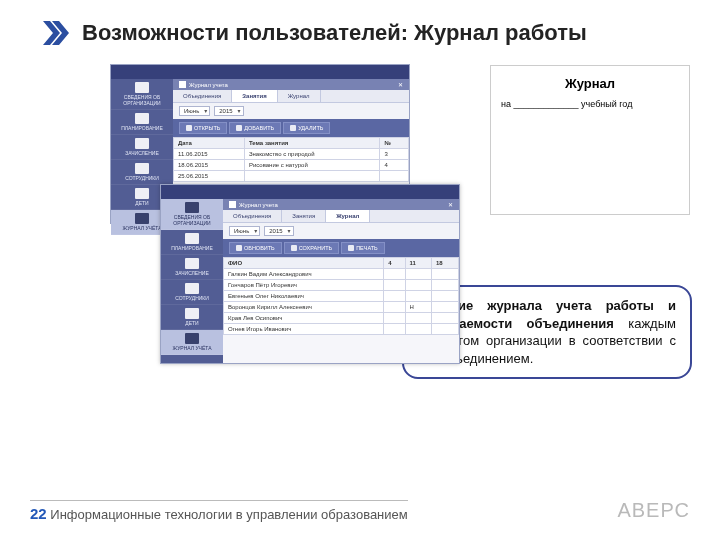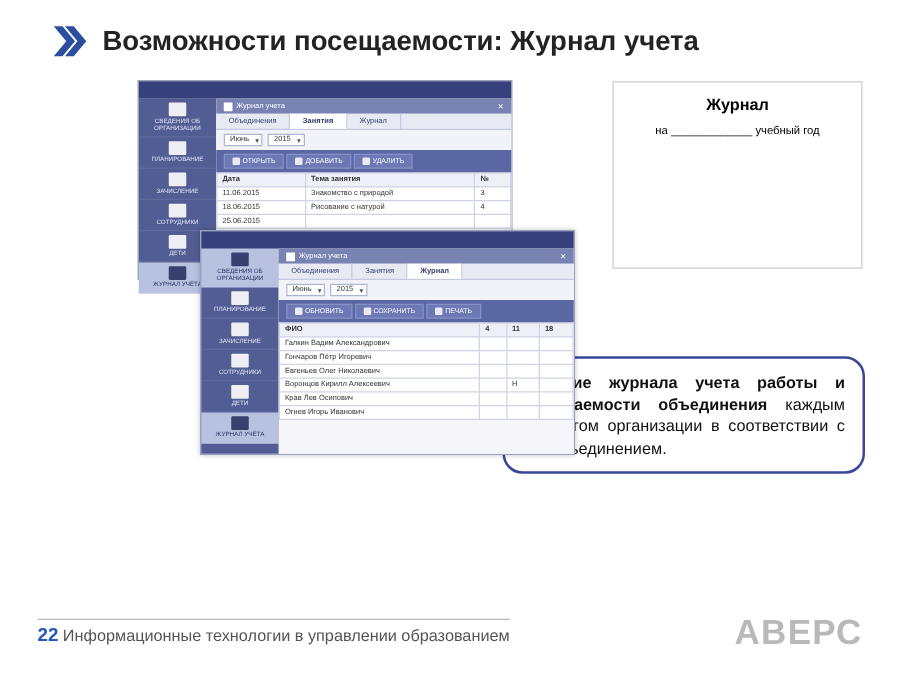--- a/index.html
+++ b/index.html
@@ -50,7 +50,7 @@
   <svg class="chevron" viewBox="0 0 30 30">
       <path d="M3 3 L13 15 L3 27 L10 27 L20 15 L10 3 Z M12 3 L22 15 L12 27 L19 27 L29 15 L19 3 Z" fill="#2b4ea0"></path>
     </svg>
-  <div class="title">Возможности посещаемости: Журнал учета</div>
+  <div class="title">Возможности пользователей: Журнал работы</div>
 </div>
 
 <div class="shots">

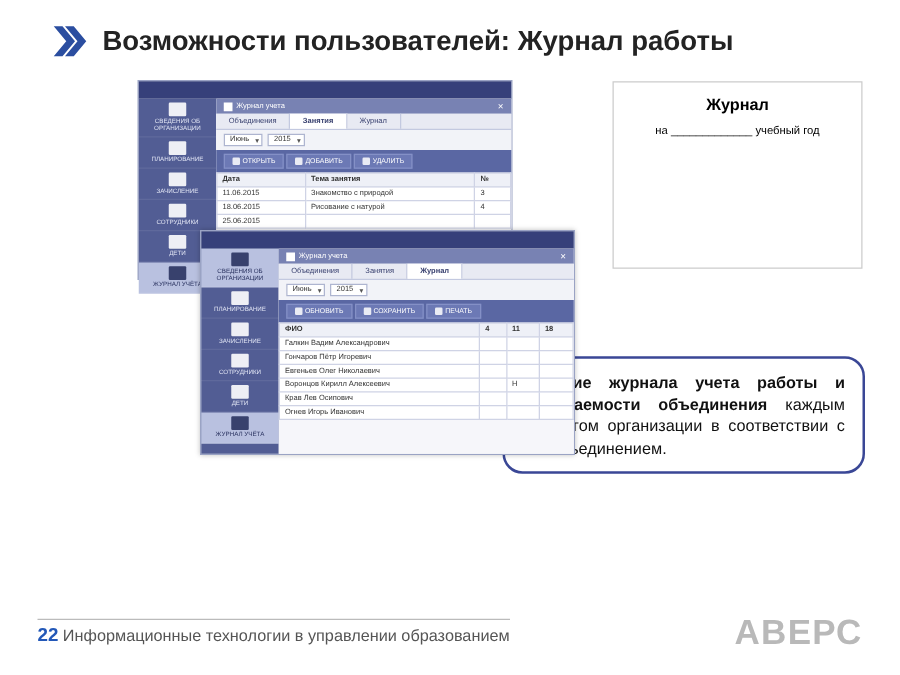--- a/index.html
+++ b/index.html
@@ -35,7 +35,7 @@
   .journal-box { position: absolute; right: 30px; top: 65px; width: 200px; height: 150px; border: 1px solid #ccc; background: #fff; padding: 10px; z-index:1;}
   .journal-box .jt { text-align: center; font-weight: bold; font-size: 13px; margin-bottom: 4px; }
   .journal-box .jb { text-align: center; font-size: 10px; line-height: 1.3; }
-  .journal-box .jline { margin-top: 8px; font-size: 9px; text-align: center; }
+  .journal-box .jline { margin-top: 8px; font-size: 9px; }
   .bubbles { position: absolute; right: 28px; top: 285px; width: 290px; display:flex; flex-direction:column; gap:10px;}
   .bubble { border: 2px solid #3a4796; border-radius: 16px; padding: 10px 14px; font-size: 13px; color: #111; line-height: 1.35; text-align: justify; background:#fff;}
   .footer { position: absolute; bottom: 18px; left: 30px; right: 30px; display: flex; align-items: center; justify-content: space-between; }

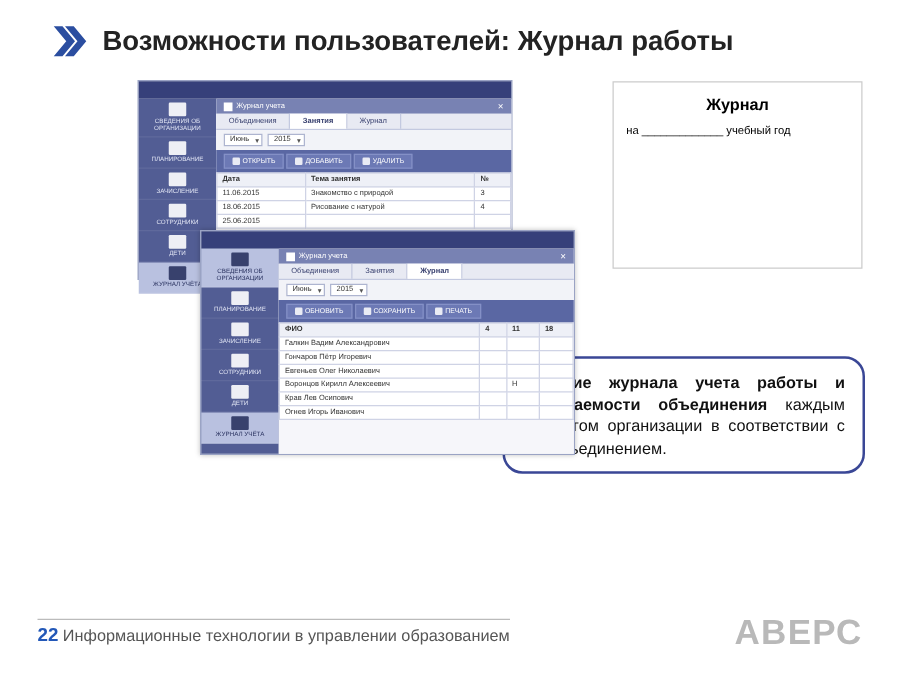--- a/index.html
+++ b/index.html
@@ -41,7 +41,7 @@
   .footer { position: absolute; bottom: 18px; left: 30px; right: 30px; display: flex; align-items: center; justify-content: space-between; }
   .foot-left { font-size: 13px; color: #555; border-top: 1px solid #bbb; padding-top: 4px; }
   .foot-left .pn { color: #2358b8; font-weight: bold; font-size: 15px; }
-  .brand { font-size: 28px; font-weight: 700; color: #b9b9b9; letter-spacing: 1px; }
+  .brand { font-size: 20px; font-weight: 400; color: #b9b9b9; letter-spacing: 1px; }
 </style>
 </head>
 <body>

